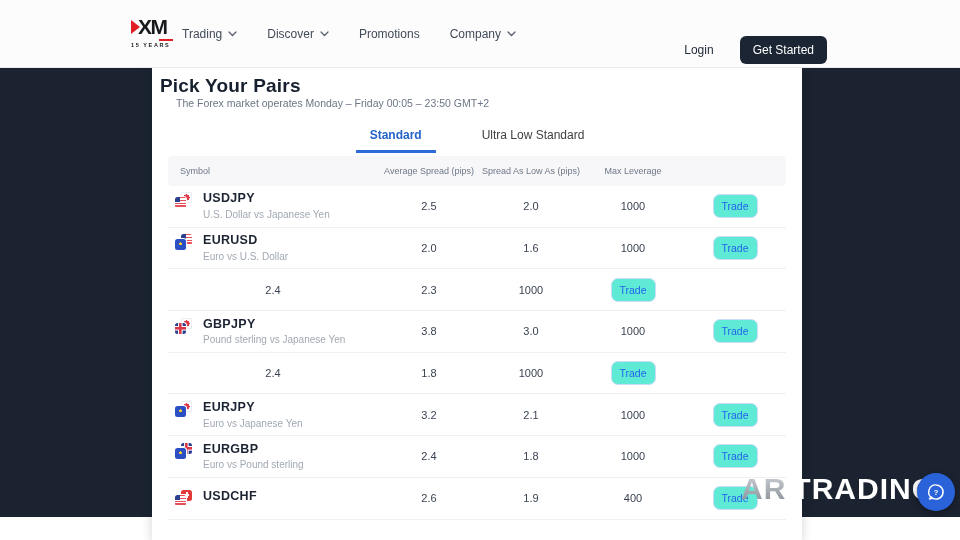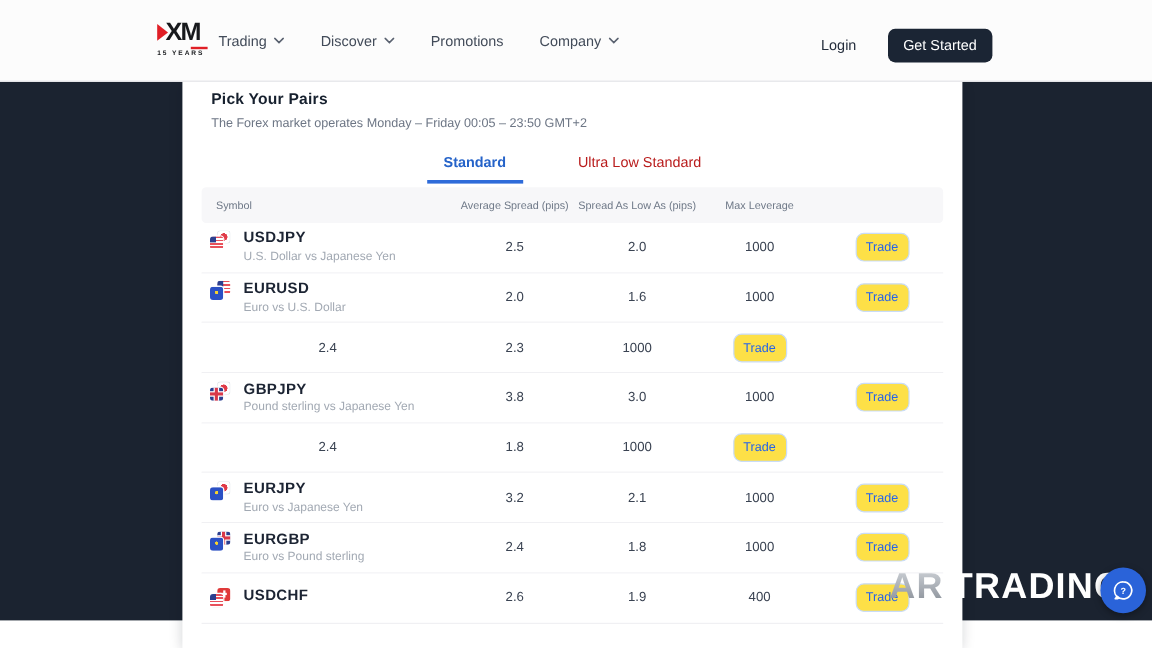--- a/index.html
+++ b/index.html
@@ -28,7 +28,7 @@
   .nav-item { display:flex; align-items:center; gap:6px; font-size:12px; color:#424b59; cursor:pointer; }
   .chev { width:9px; height:6px; display:block; }
 
-  .nav-right { position:absolute; right:133px; top:4px; height:68px; display:flex; align-items:center; gap:26px; }
+  .nav-right { position:absolute; right:133px; top:16px; height:68px; display:flex; align-items:center; gap:26px; }
   .login { font-size:12px; color:#242d3c; cursor:pointer; }
   .cta-btn {
     background:#1b2534; color:#ffffff; font-size:12px; font-weight:500;

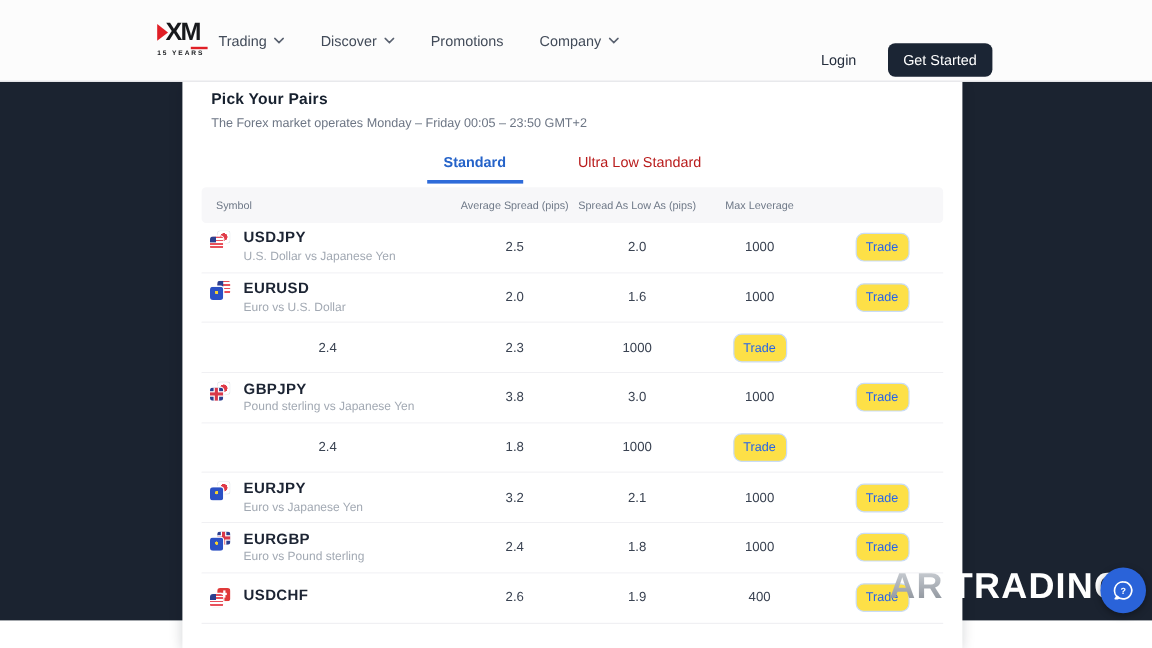--- a/index.html
+++ b/index.html
@@ -44,7 +44,7 @@
     position:absolute; left:152px; top:68px; width:650px; height:472px;
     background:#ffffff; z-index:2; box-shadow:0 2px 10px rgba(10,15,25,0.18);
   }
-  .page-title { position:absolute; left:24px; top:7px; font-size:13px; font-weight:700; color:#16202e; letter-spacing:0.2px; }
+  .page-title { position:absolute; left:8px; top:7px; font-size:19px; font-weight:700; color:#16202e; letter-spacing:0.2px; }
   .page-subtitle { position:absolute; left:24px; top:29px; font-size:10.5px; color:#6d7685; }
 
   .tabs { position:absolute; left:0; top:56px; width:100%; display:flex; justify-content:center; gap:32px; }

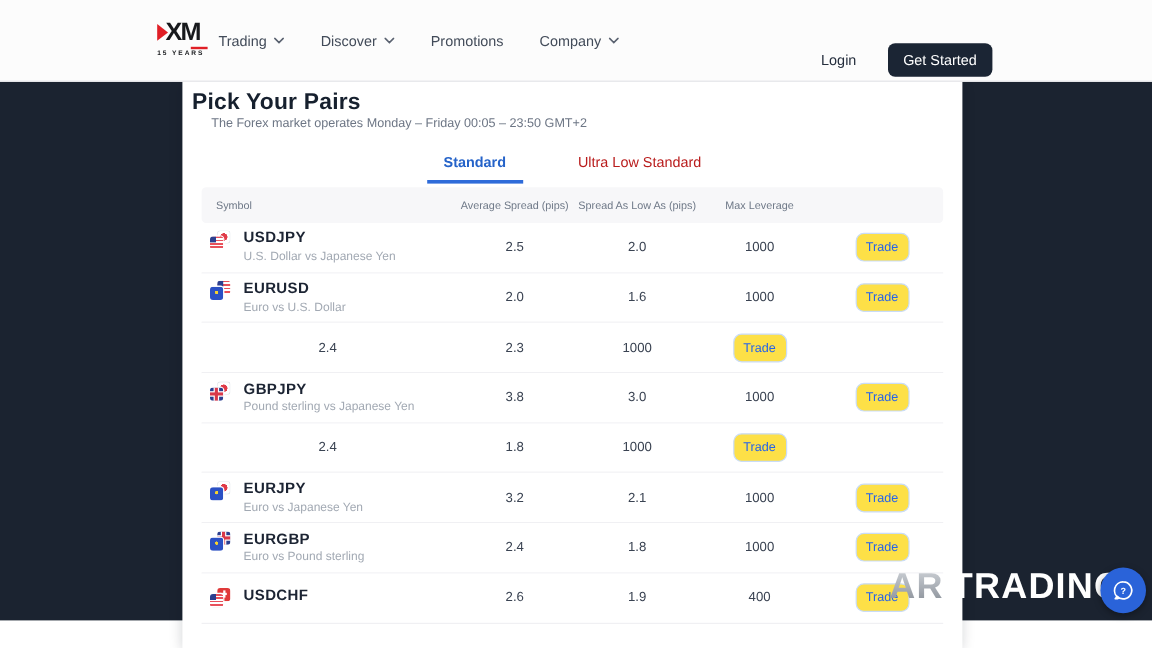--- a/index.html
+++ b/index.html
@@ -50,7 +50,7 @@
   .tabs { position:absolute; left:0; top:56px; width:100%; display:flex; justify-content:center; gap:32px; }
   .tab { font-size:12px; padding:4px 14px 8px 14px; cursor:pointer; border-bottom:3px solid transparent; }
   .tab.active { color:#2563c9; font-weight:700; border-bottom-color:#2e6bd9; }
-  .tab.inactive { color:#b91c1c; font-weight:500; }
+  .tab.inactive { color:#404040; font-weight:500; }
 
   
   .table-wrap { position:absolute; left:16px; top:88px; width:618px; }

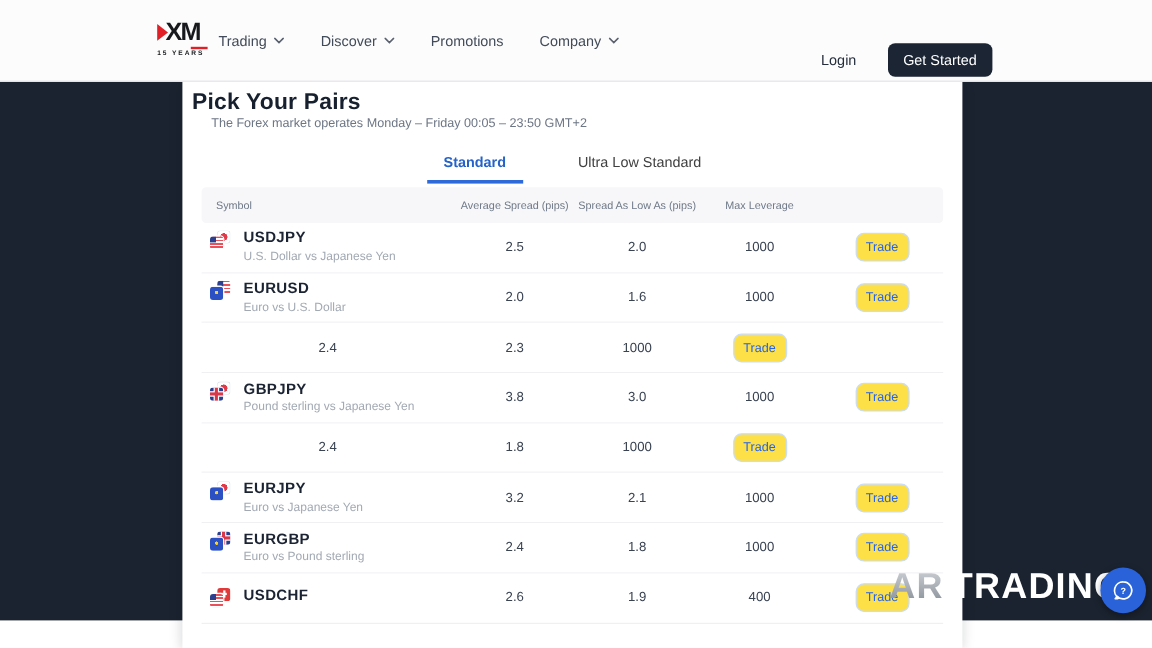--- a/index.html
+++ b/index.html
@@ -91,7 +91,7 @@
   .val { text-align:center; font-size:11px; color:#3a4352; }
   .trade-wrap { display:flex; justify-content:center; }
   .trade-btn {
-    width:45px; height:24px; background:#fde047; border:1px solid #c9dcf8; border-radius:7px;
+    width:45px; height:24px; background:#5eead4; border:1px solid #c9dcf8; border-radius:7px;
     color:#2563eb; font-size:10.5px; display:flex; align-items:center; justify-content:center;
     cursor:pointer; font-family:"Liberation Sans", sans-serif;
   }

